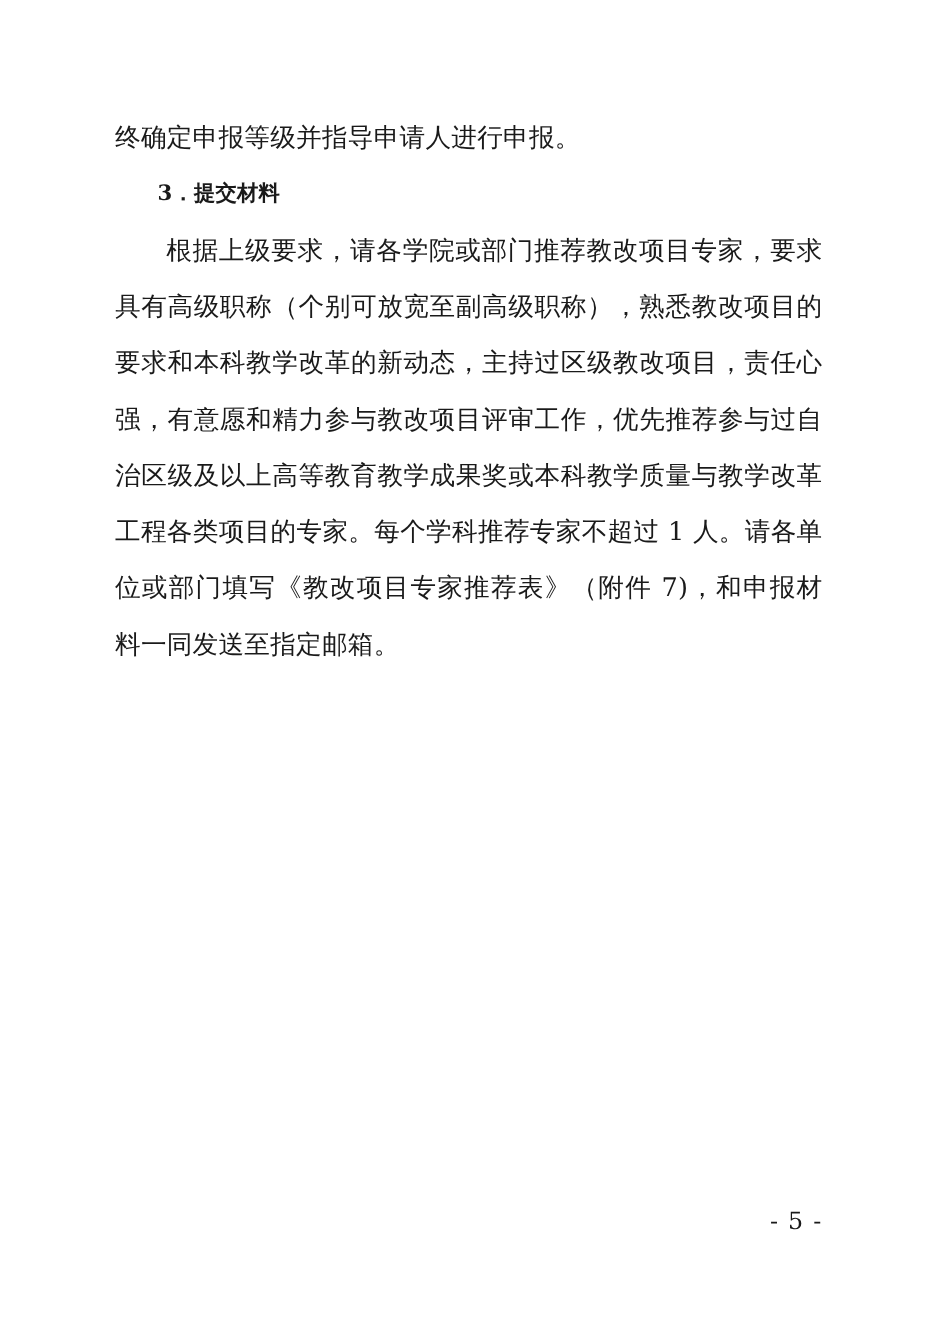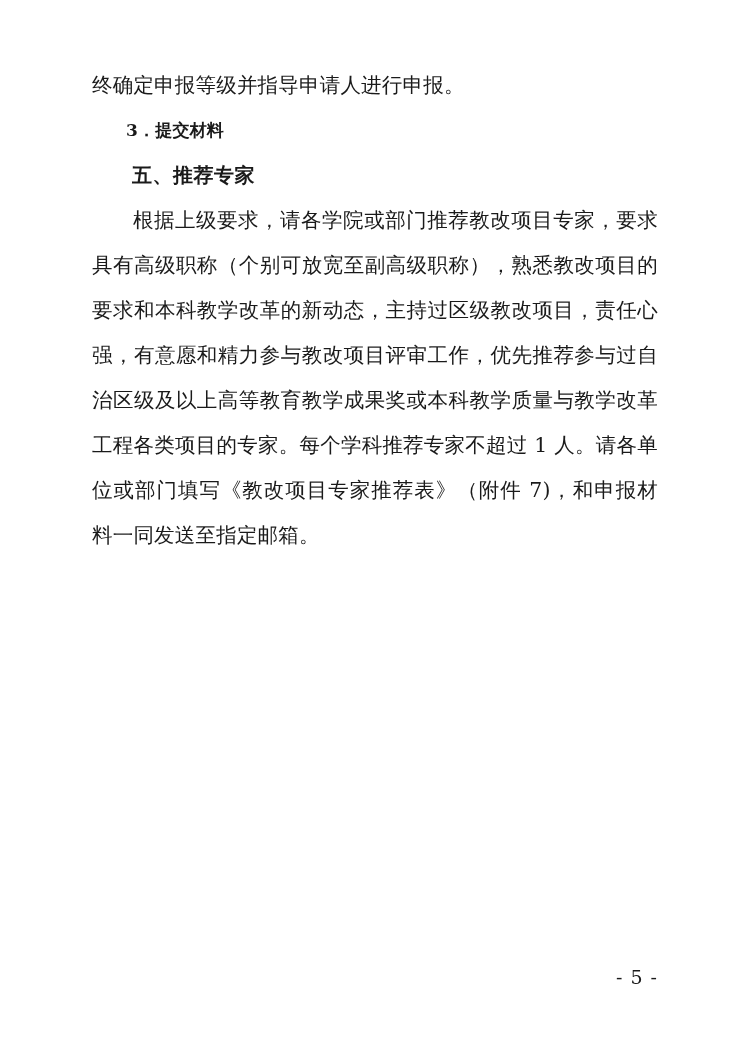--- a/index.html
+++ b/index.html
@@ -19,7 +19,7 @@
     width: 750px;
     height: 1060px;
     box-sizing: border-box;
-    padding: 63px 92px 60px 92px;
+    padding: 88px 92px 60px 92px;
     background: #ffffff;
   }
   .doc-body {

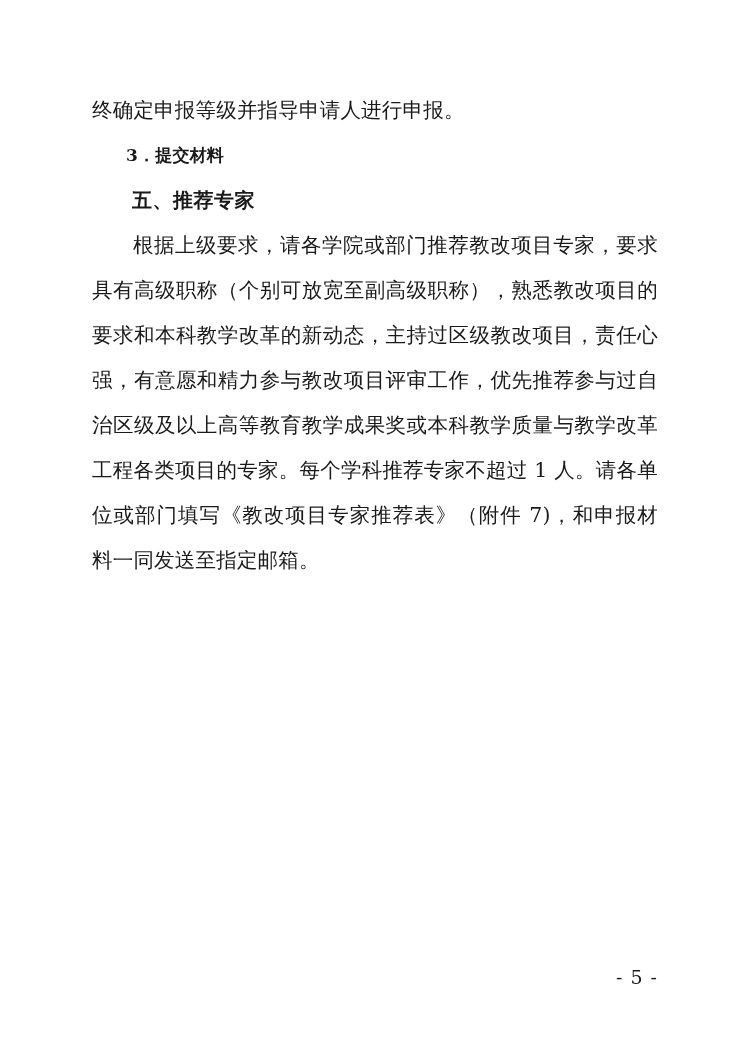--- a/index.html
+++ b/index.html
@@ -77,7 +77,6 @@
 
 
 
-    <p class="heading">五、推荐专家</p>
 
     <p class="para">根据上级要求，请各学院或部门推荐教改项目专家，要求具有高级职称（个别可放宽至副高级职称），熟悉教改项目的要求和本科教学改革的新动态，主持过区级教改项目，责任心强，有意愿和精力参与教改项目评审工作，优先推荐参与过自治区级及以上高等教育教学成果奖或本科教学质量与教学改革工程各类项目的专家。每个学科推荐专家不超过 1 人。请各单位或部门填写《教改项目专家推荐表》（附件 7)，和申报材料一同发送至指定邮箱。</p>
 

